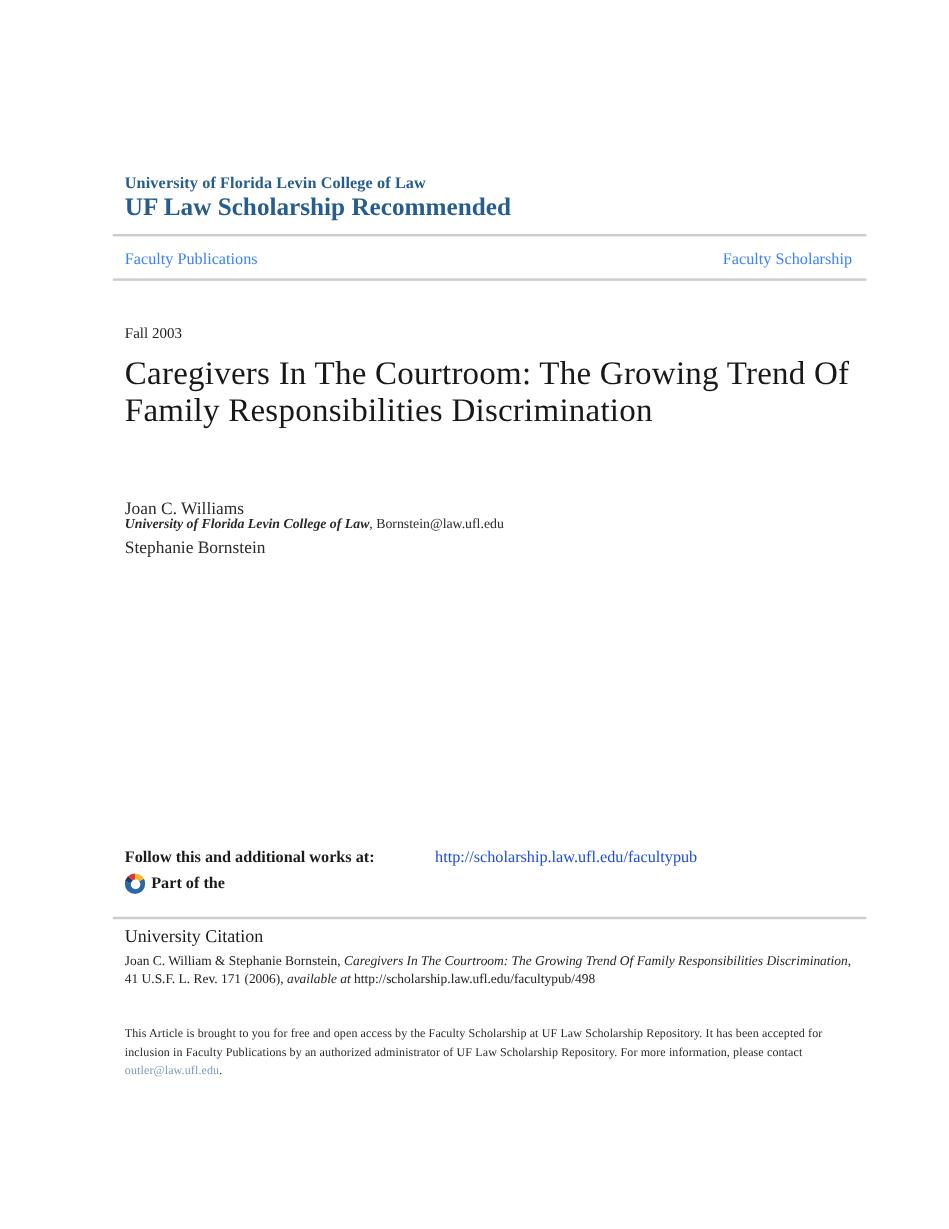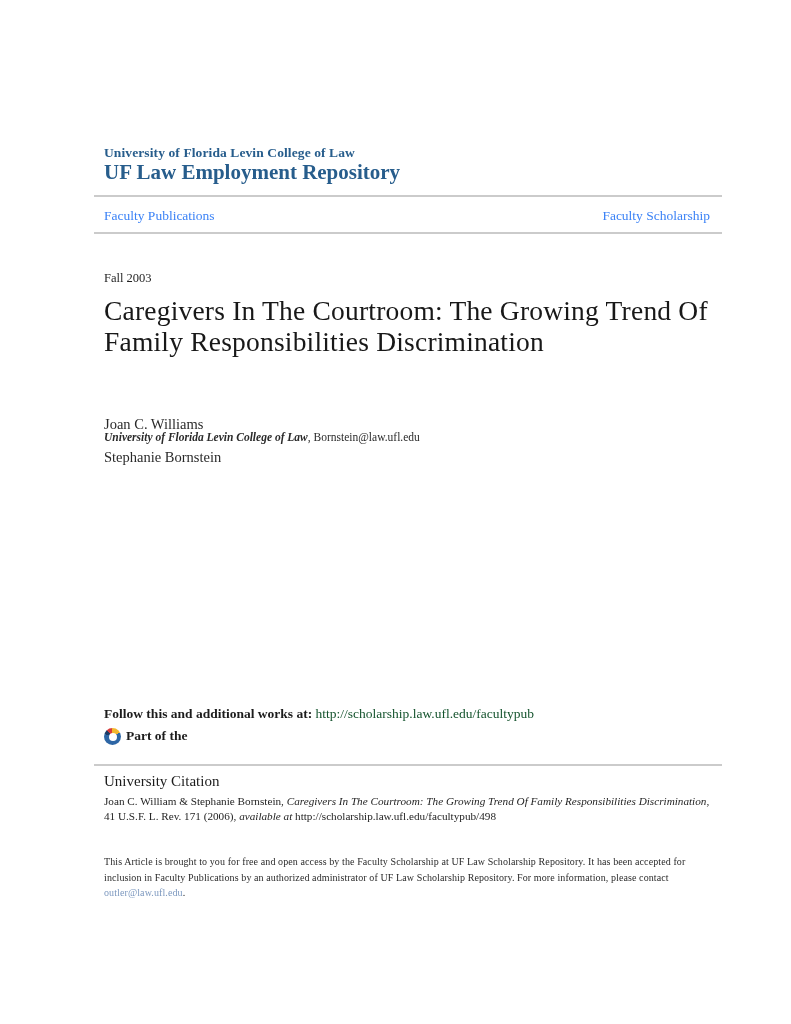--- a/index.html
+++ b/index.html
@@ -113,7 +113,7 @@
 
     <div class="block institution">University of Florida Levin College of Law</div>
 
-    <div class="block repository">UF Law Employment Repository</div>
+    <div class="block repository">UF Law Scholarship Recommended</div>
 
     <div class="rule rule1"></div>
 

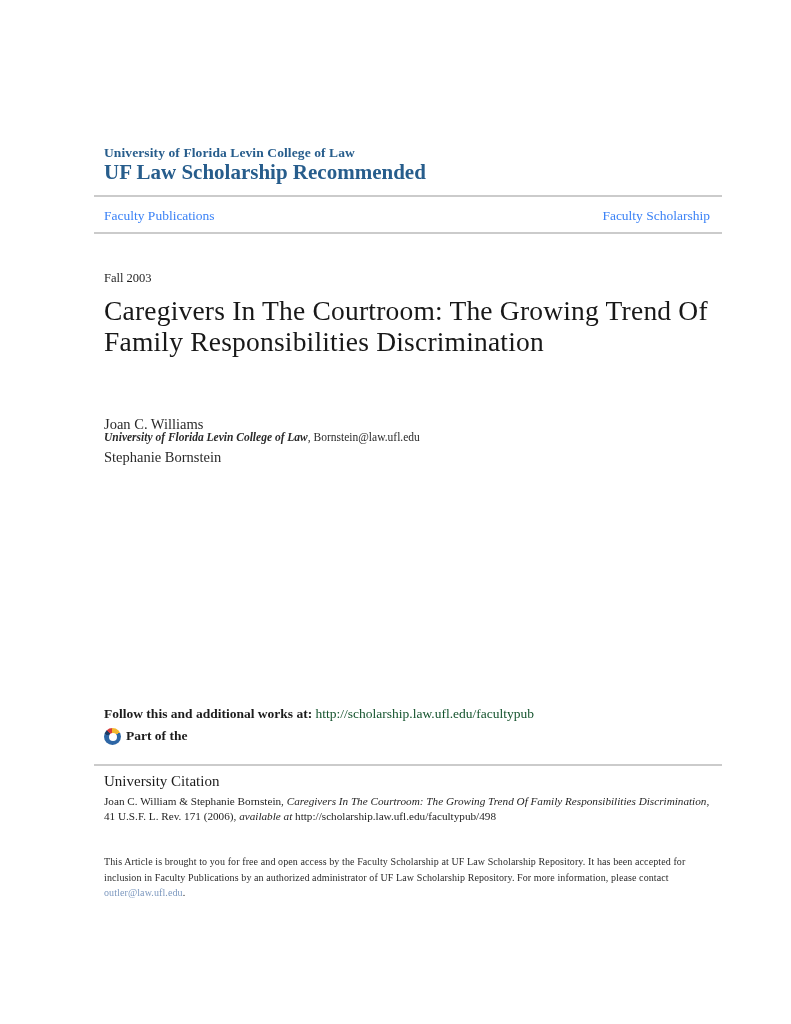--- a/index.html
+++ b/index.html
@@ -68,7 +68,7 @@
 
   .follow-line { top: 706px; font-size: 13.5px; }
   .bold { font-weight: bold; color: #1c1c1c; }
-  .link-blue { color: #14532d; text-decoration: none; cursor: pointer; }
+  .link-blue { color: #1d4ed8; text-decoration: none; cursor: pointer; margin-left: 47px; }
   .link-underline { color: #4b79ab; text-decoration: underline; cursor: pointer; }
 
   .partof-line { top: 728px; font-size: 13.5px; display: flex; }

